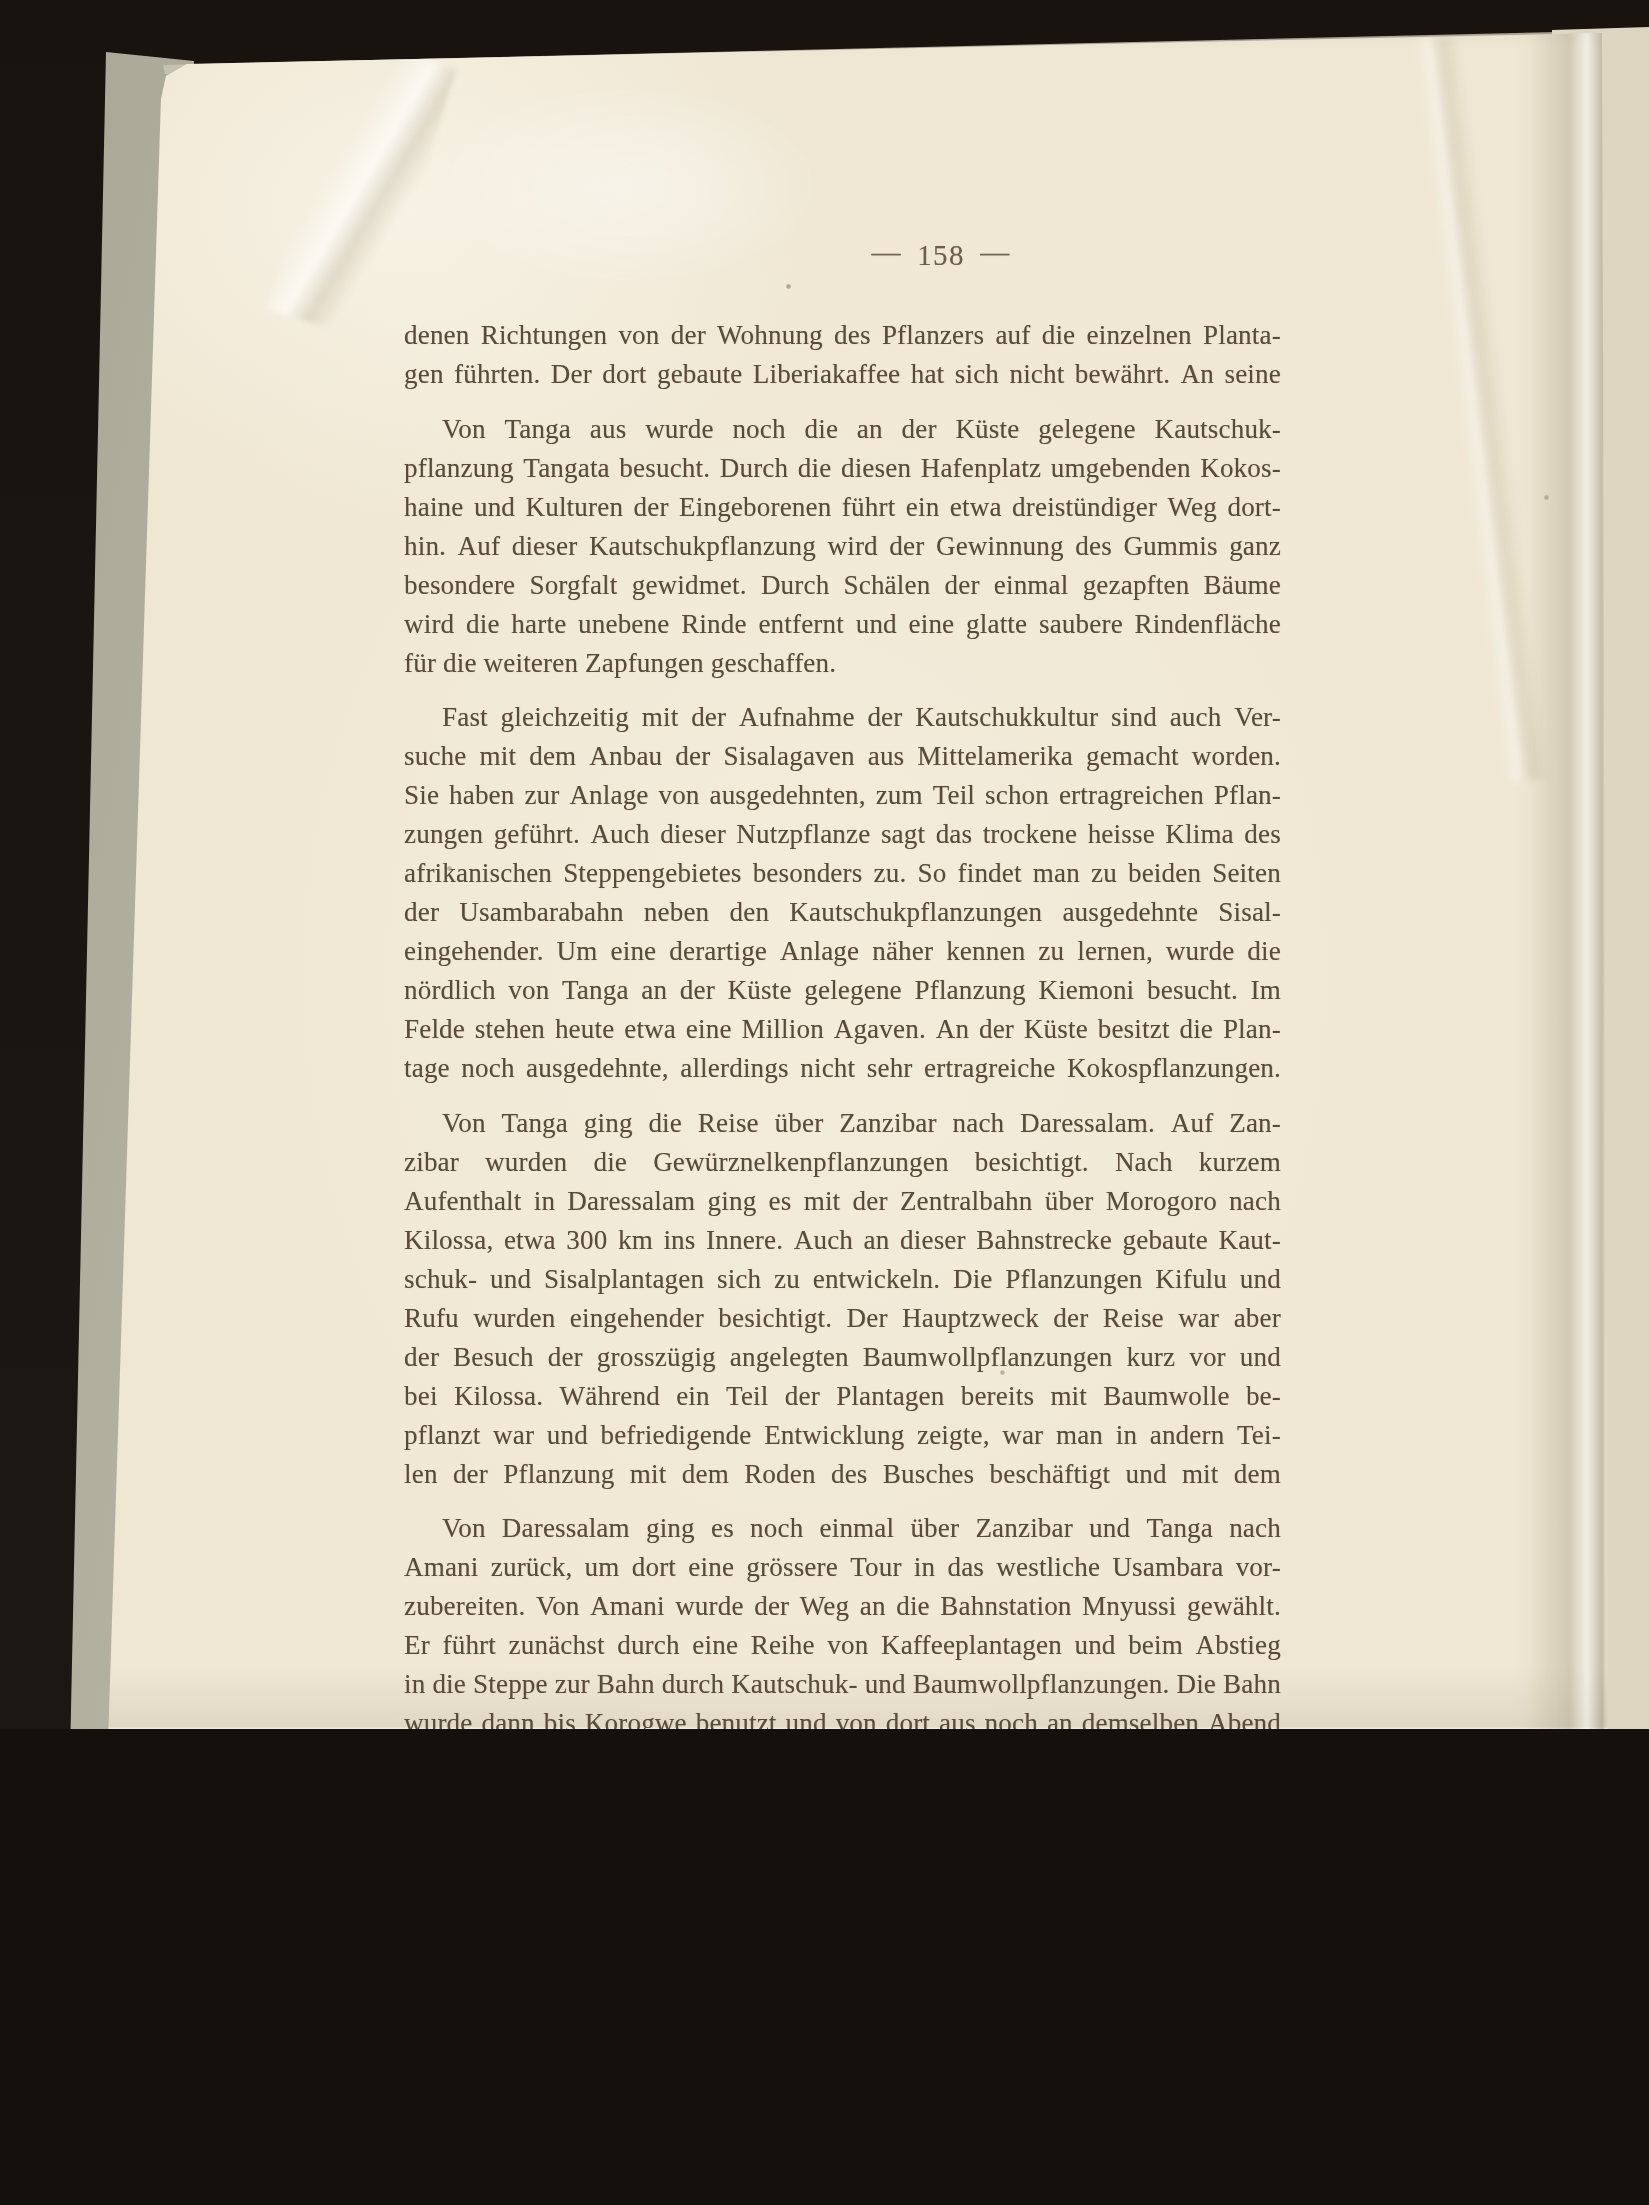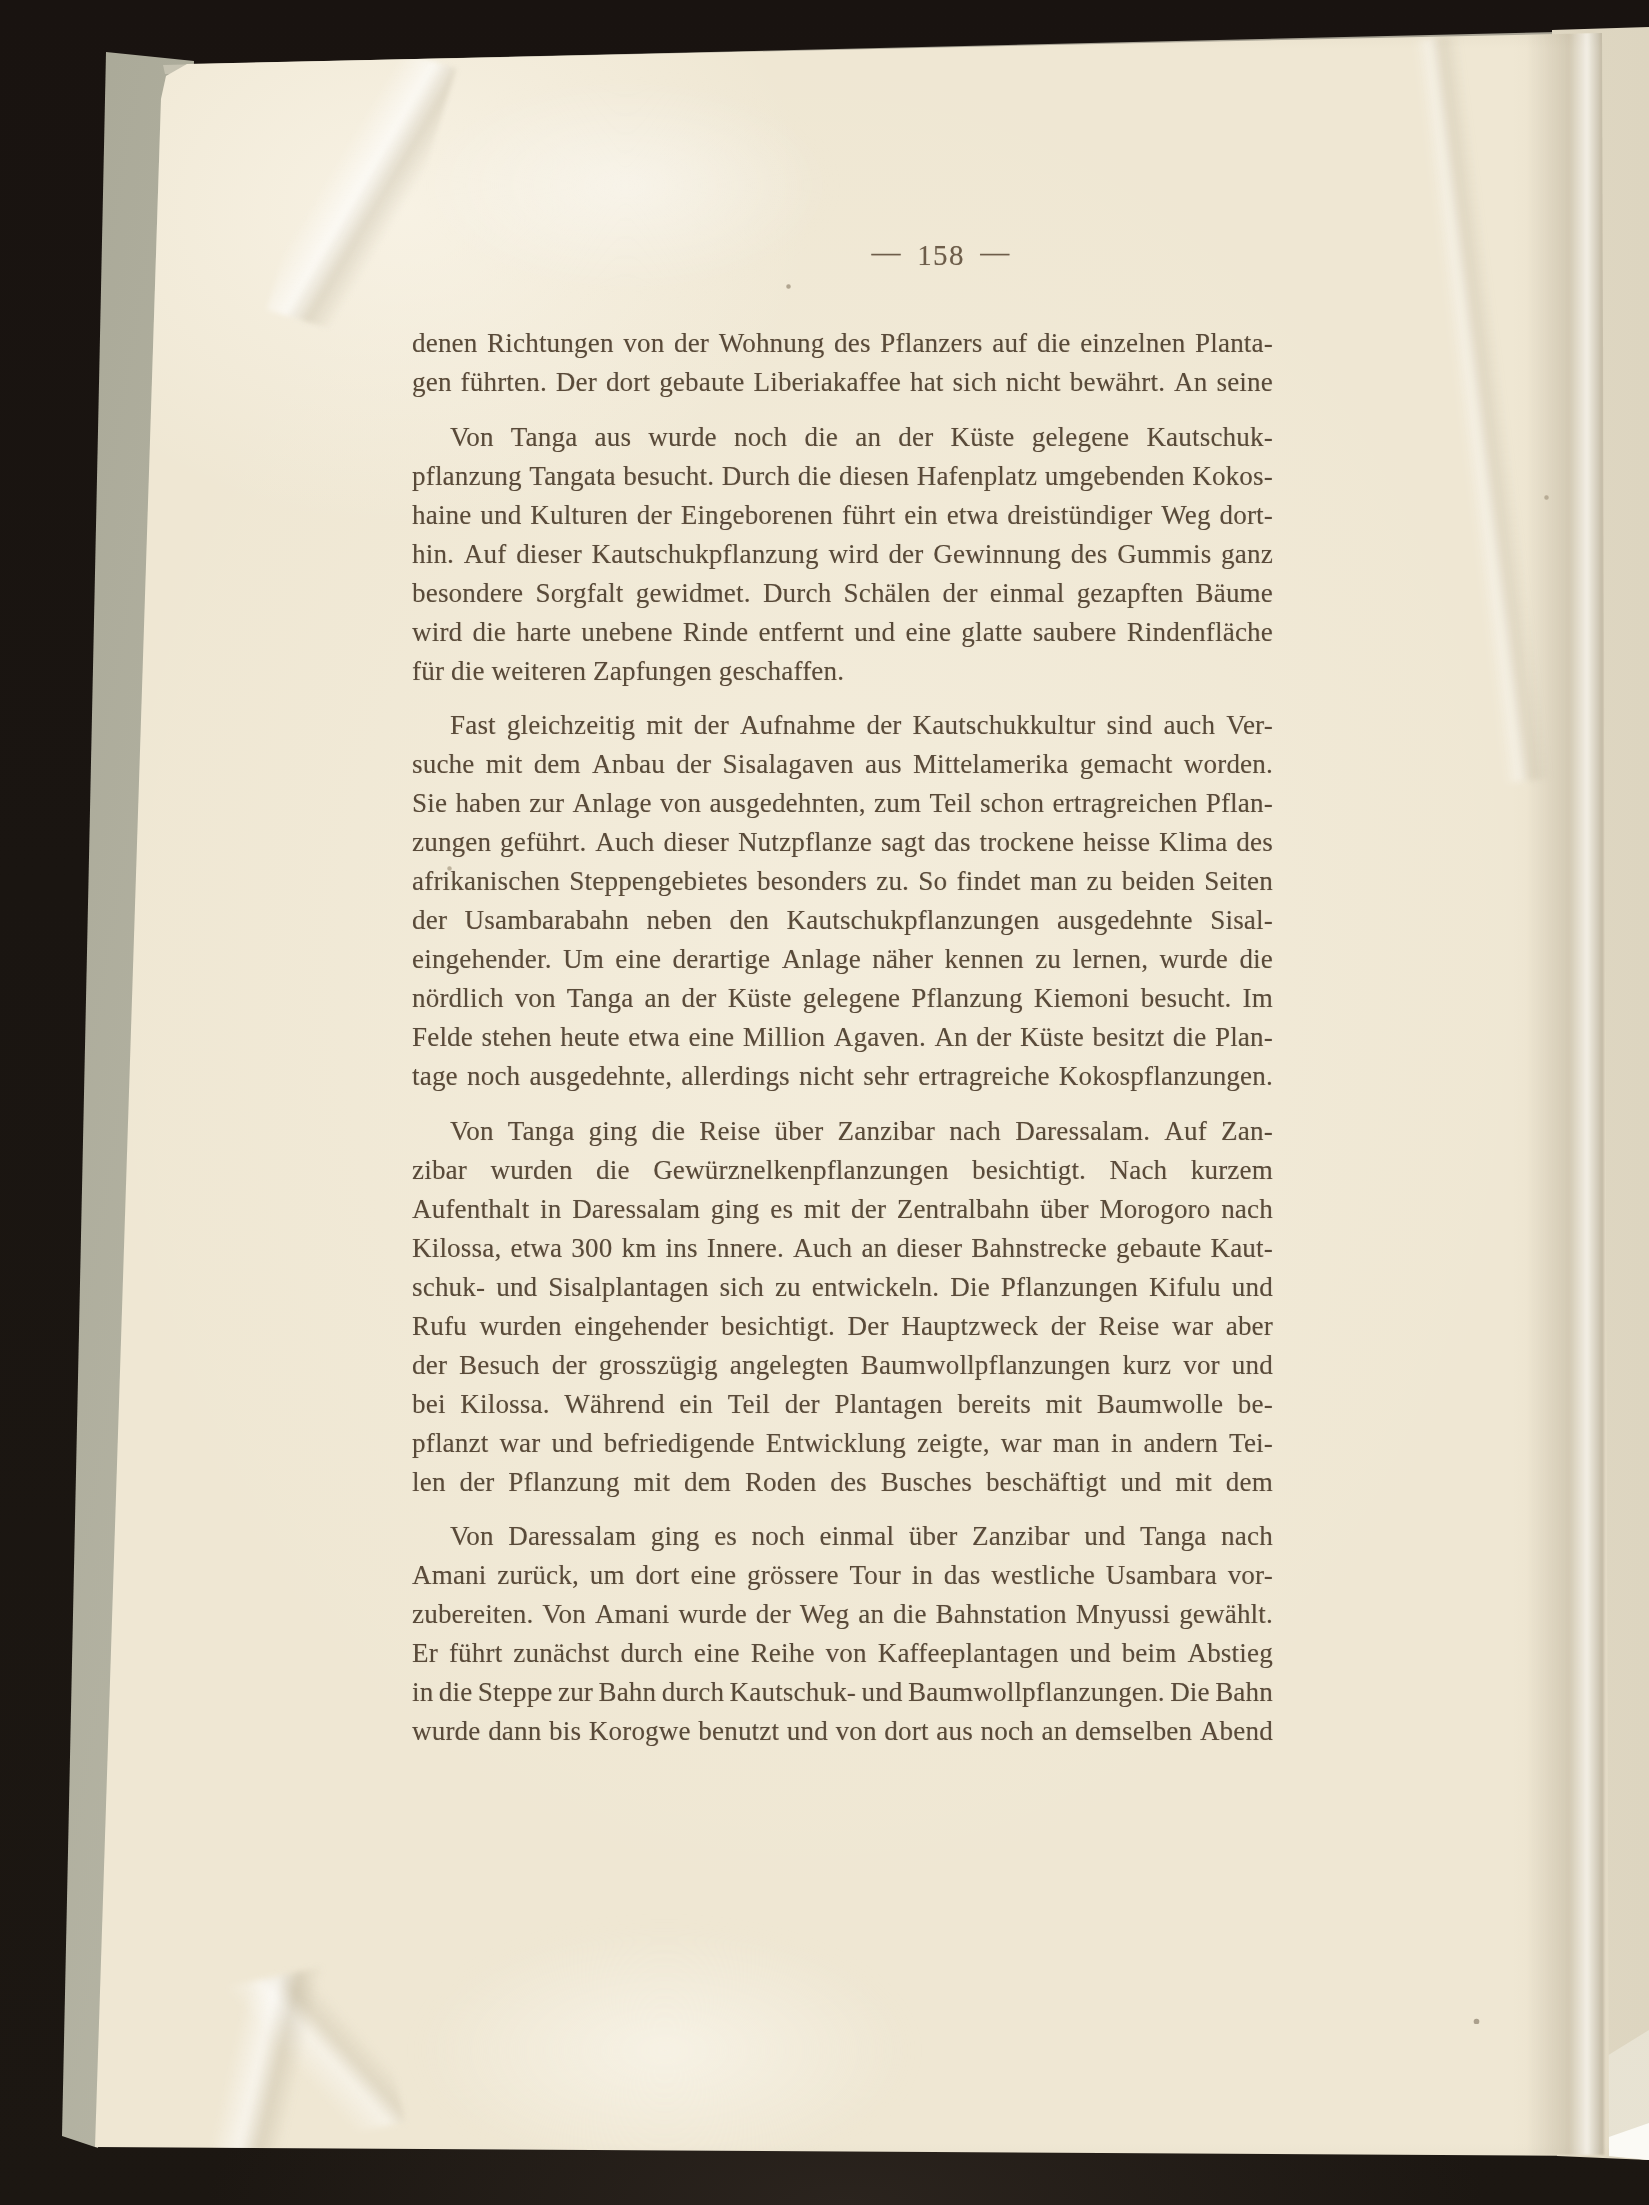--- a/index.html
+++ b/index.html
@@ -4,7 +4,7 @@
 <style>
   html,body{margin:0;padding:0;background:#14100d;}
   .stage{
-    position:relative;width:1649px;height:2205px;overflow:hidden;
+    position:relative;width:1649px;height:1729px;overflow:hidden;
     background:
       radial-gradient(912px 326px at 846px 2205px, #2b241e 0%, rgba(43,36,30,0) 70%),
       linear-gradient(180deg,#191310 0%, #1a1511 40%, #1c1712 100%);

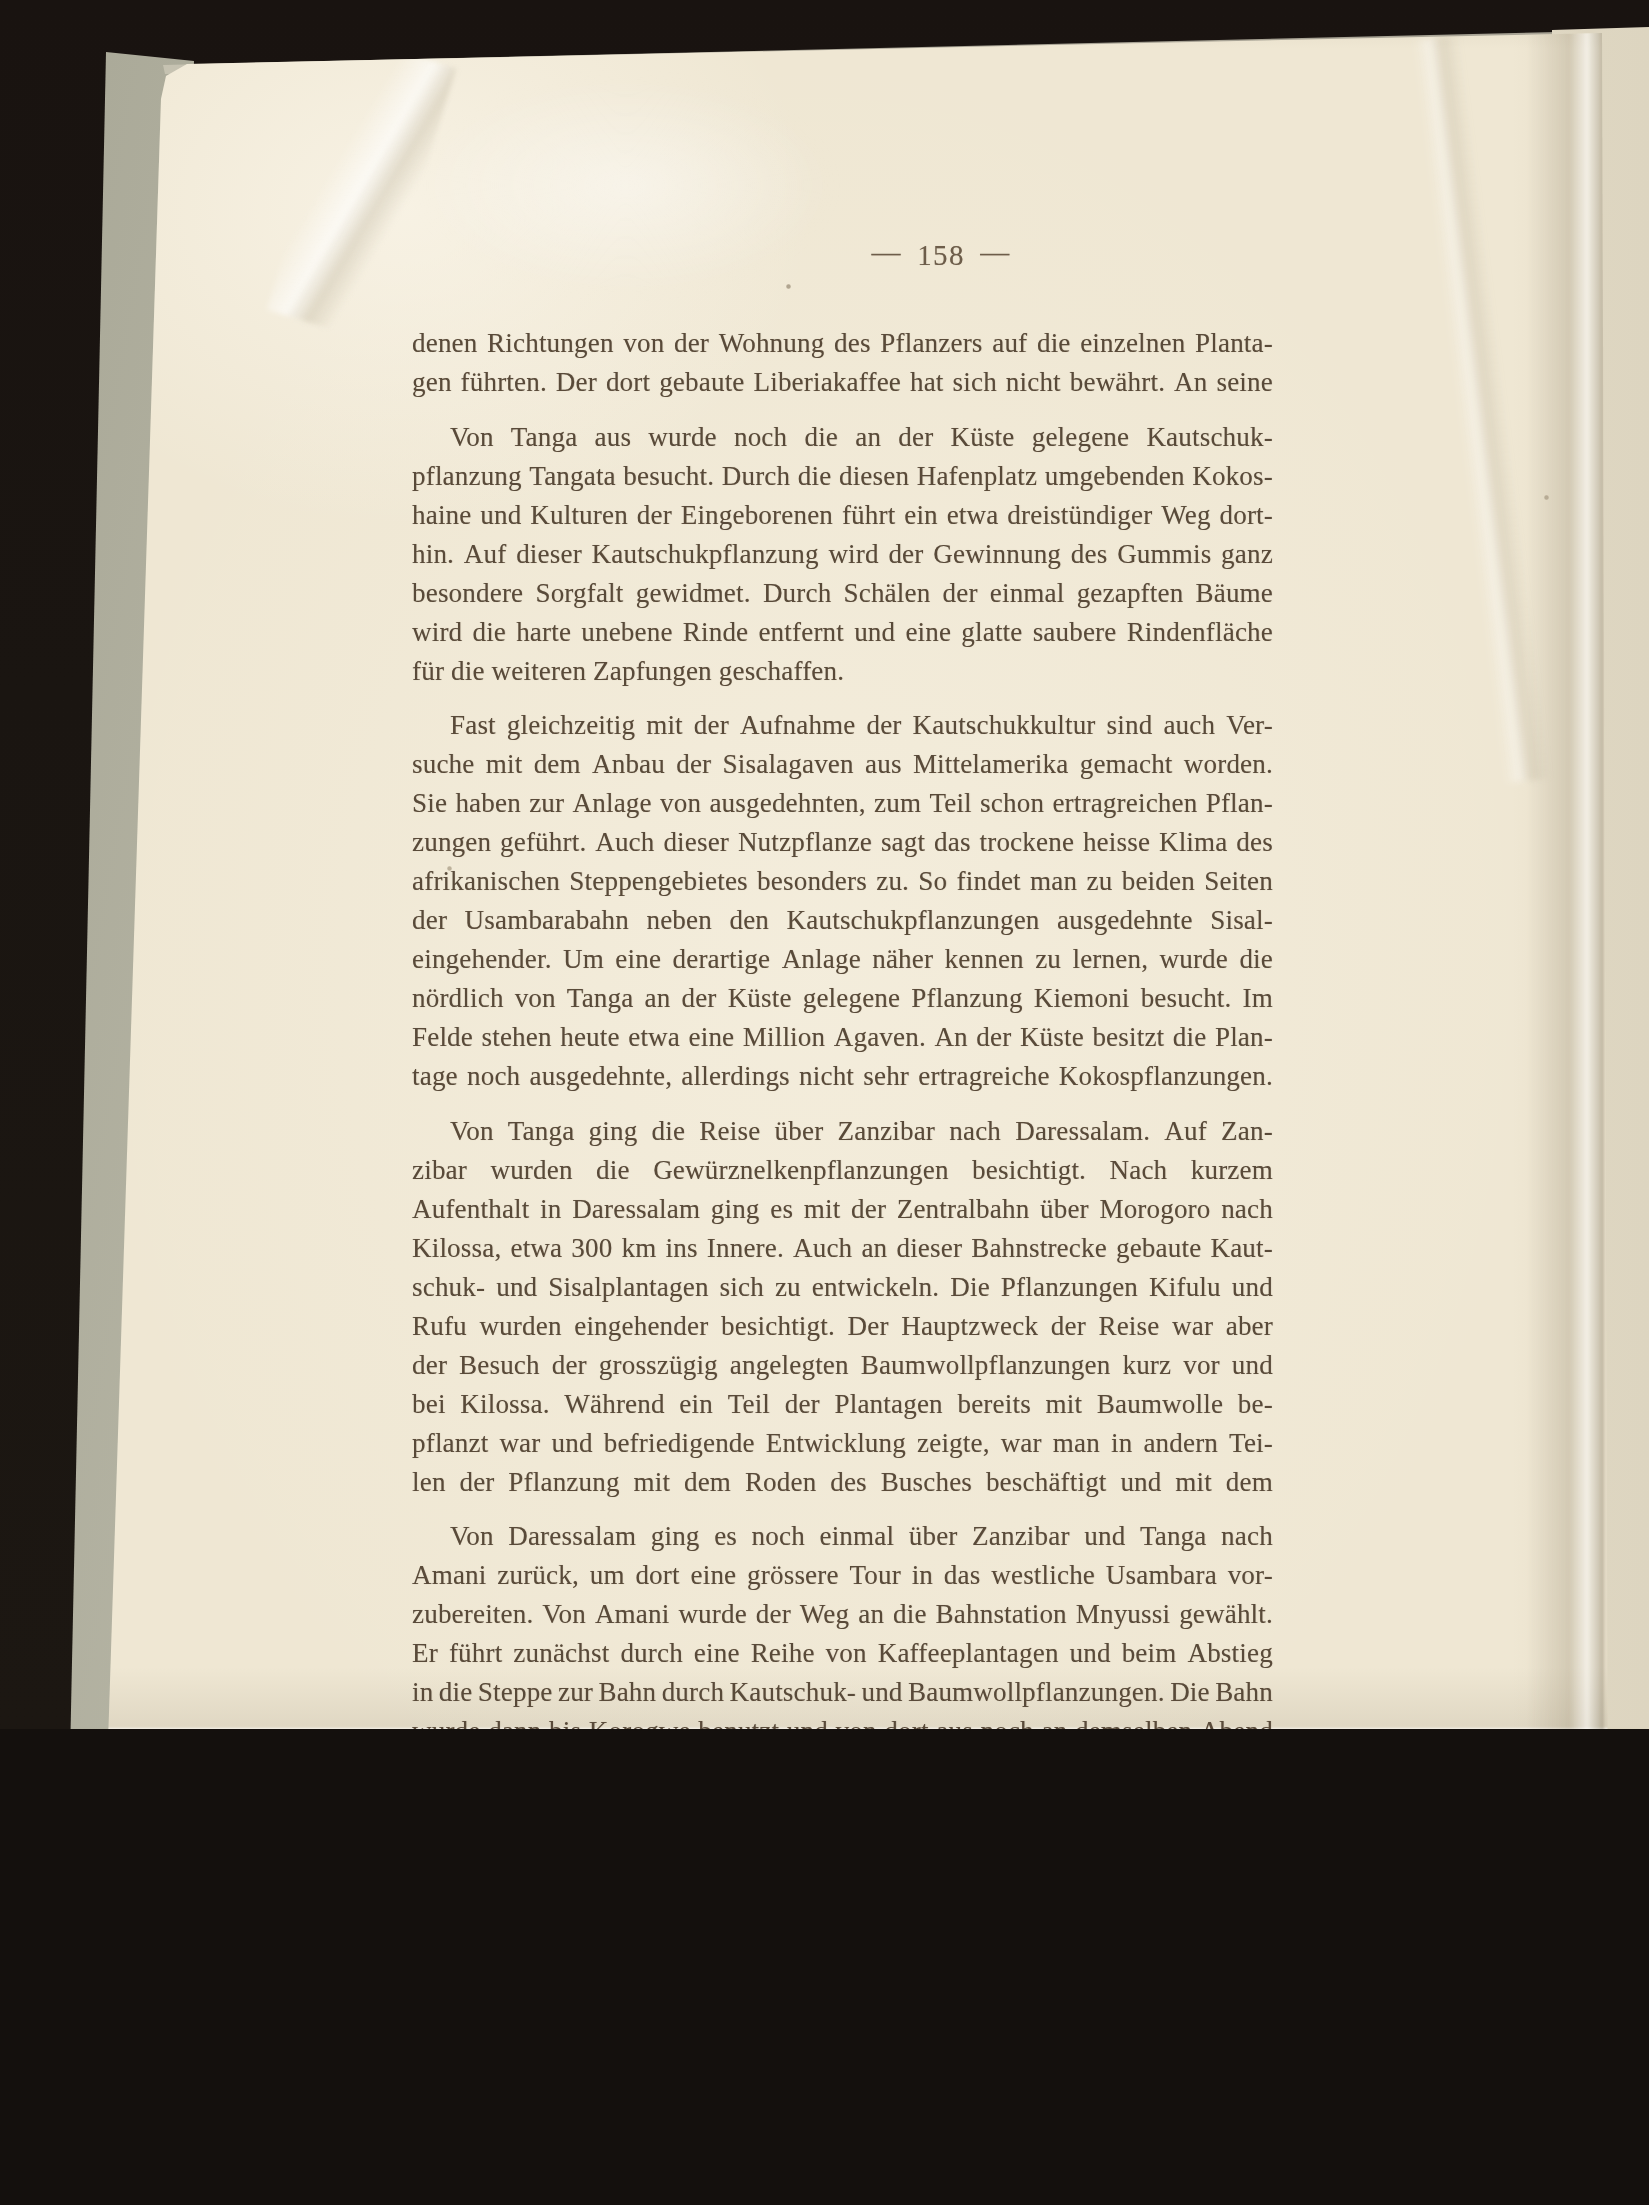--- a/index.html
+++ b/index.html
@@ -119,7 +119,7 @@
     letter-spacing:0.2px;
     text-shadow:0.3px 0.3px 0.7px rgba(89,74,57,.35);
   }
-  .para{margin:12px;}
+  .para{margin:4px;}
   .para + .para{margin-top:15.6px;}
   .line{display:flex;justify-content:space-between;}
   .line.block{display:block;white-space:nowrap;}

